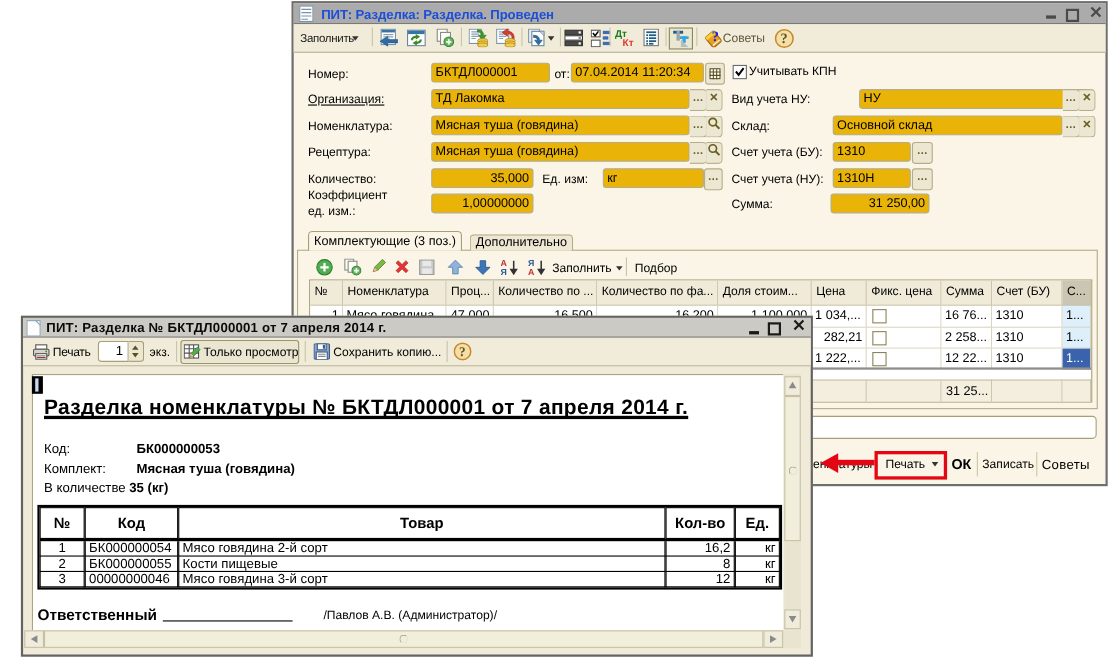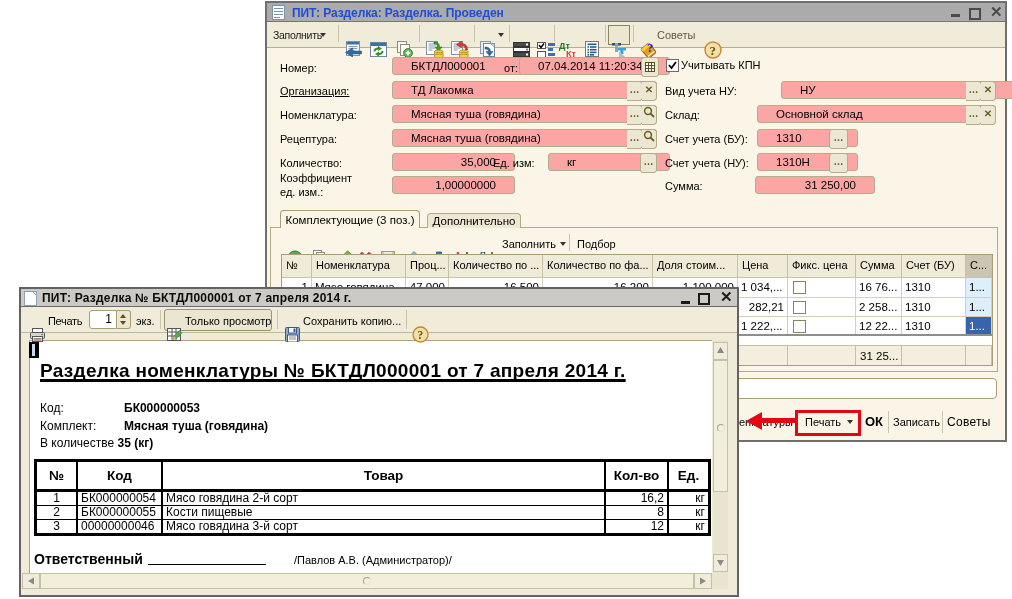--- a/index.html
+++ b/index.html
@@ -12,7 +12,7 @@
   .fbtns{position:absolute;background:#ece7d2;border:1px solid #b5ad88;border-left:none;
        border-radius:0 4px 4px 0;color:#6b5d20;font-weight:bold;text-align:center;font-size:10px;line-height:16px;}
   .sep{position:absolute;width:1px;background:#c9c3a8;top:26px;height:17px;}
-  .ticon{position:absolute;top:26px;margin-top:15px;}
+  .ticon{position:absolute;top:26px;}
   .num{text-align:right;}
 </style>
 </head>

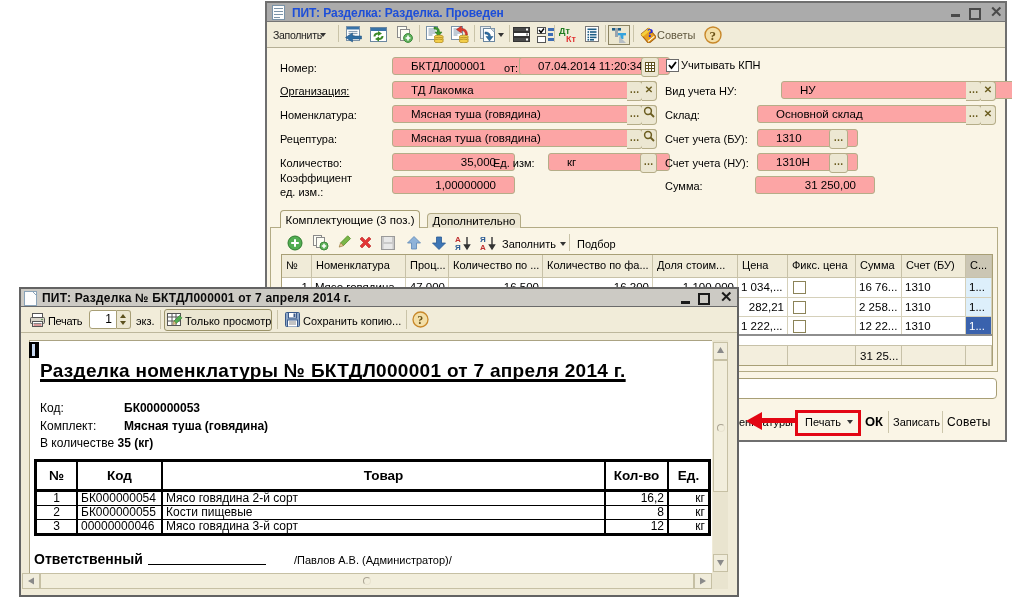--- a/index.html
+++ b/index.html
@@ -7,8 +7,8 @@
        font-family:"Liberation Sans",sans-serif;font-size:12px;color:#000;}
   .ab{position:absolute;}
   .lbl{position:absolute;font-size:11px;color:#000;white-space:nowrap;}
-  .fld{position:absolute;background:#fca5a5;border:1px solid #b5ad88;border-radius:3px;
-       font-size:11.5px;line-height:16px;padding:0 18px;white-space:nowrap;overflow:hidden;}
+  .fld{position:absolute;background:#eab308;border:1px solid #b5ad88;border-radius:3px;
+       font-size:11.5px;line-height:16px;padding:0 3px;white-space:nowrap;overflow:hidden;}
   .fbtns{position:absolute;background:#ece7d2;border:1px solid #b5ad88;border-left:none;
        border-radius:0 4px 4px 0;color:#6b5d20;font-weight:bold;text-align:center;font-size:10px;line-height:16px;}
   .sep{position:absolute;width:1px;background:#c9c3a8;top:26px;height:17px;}

